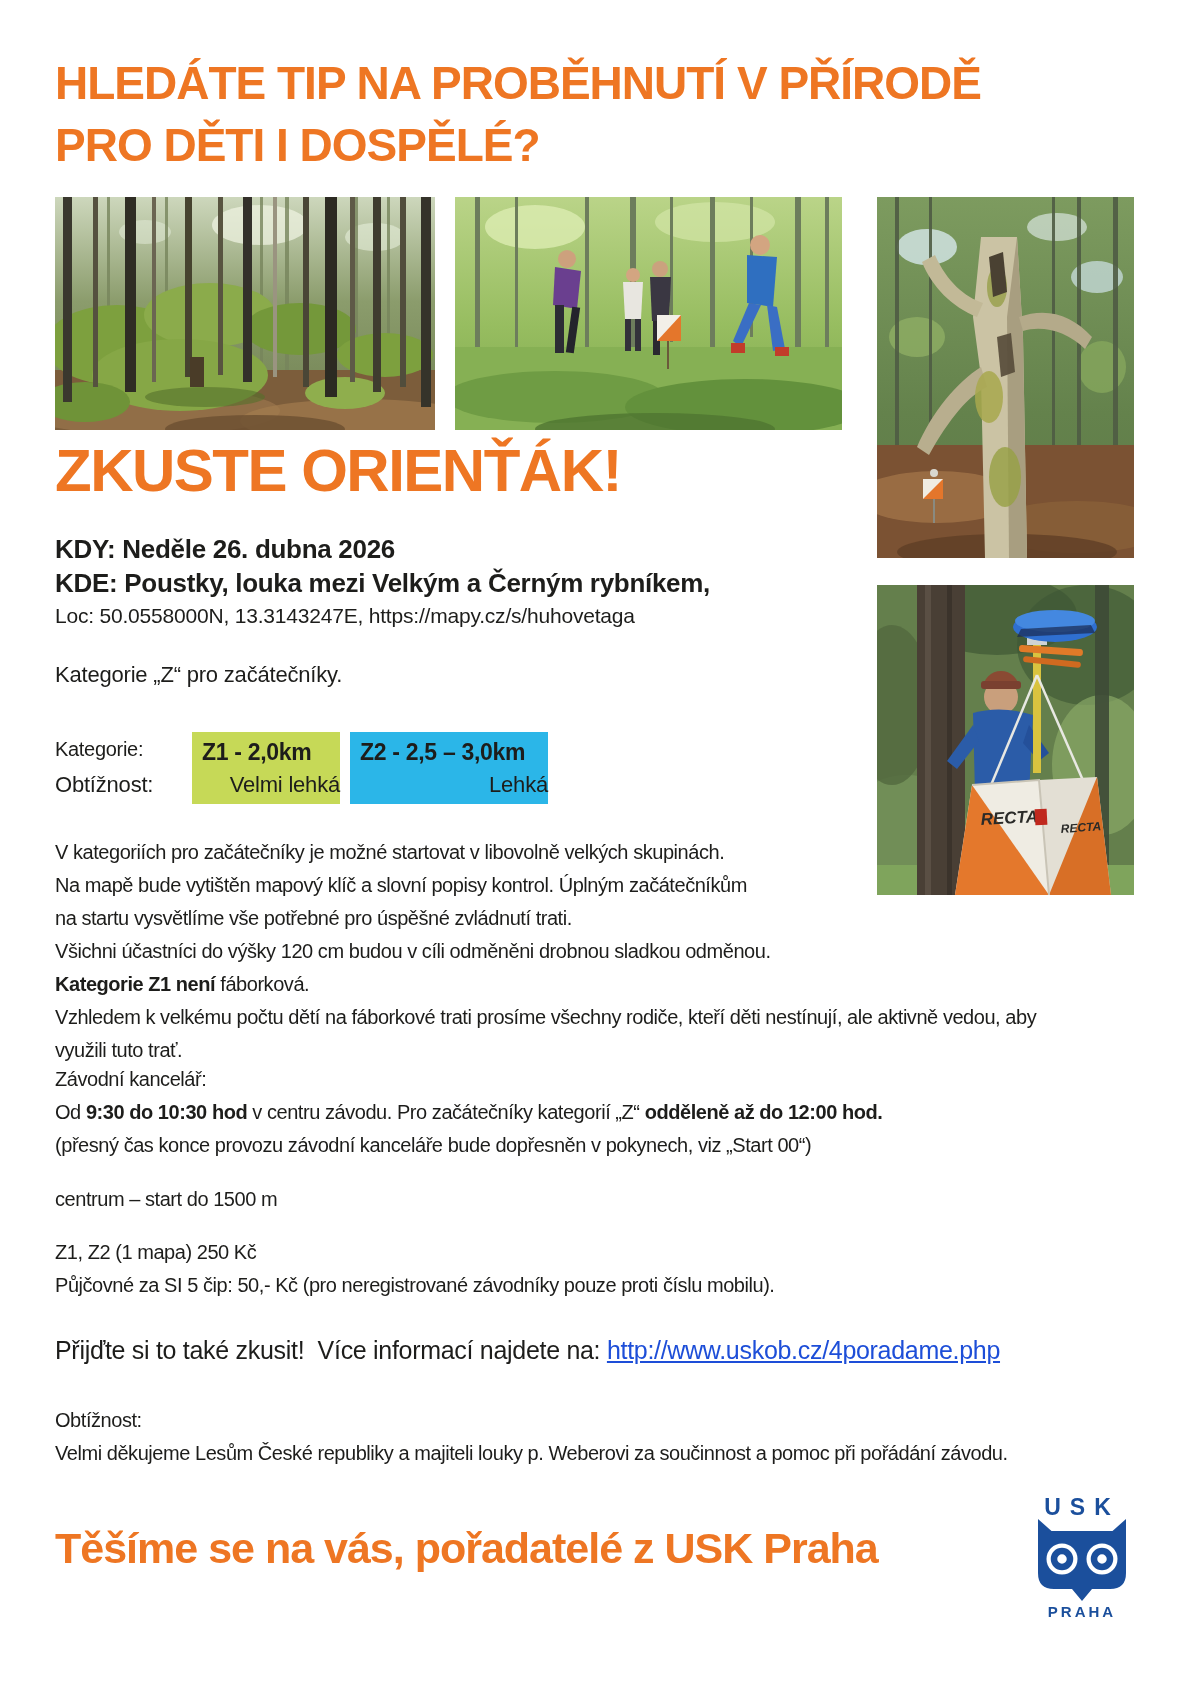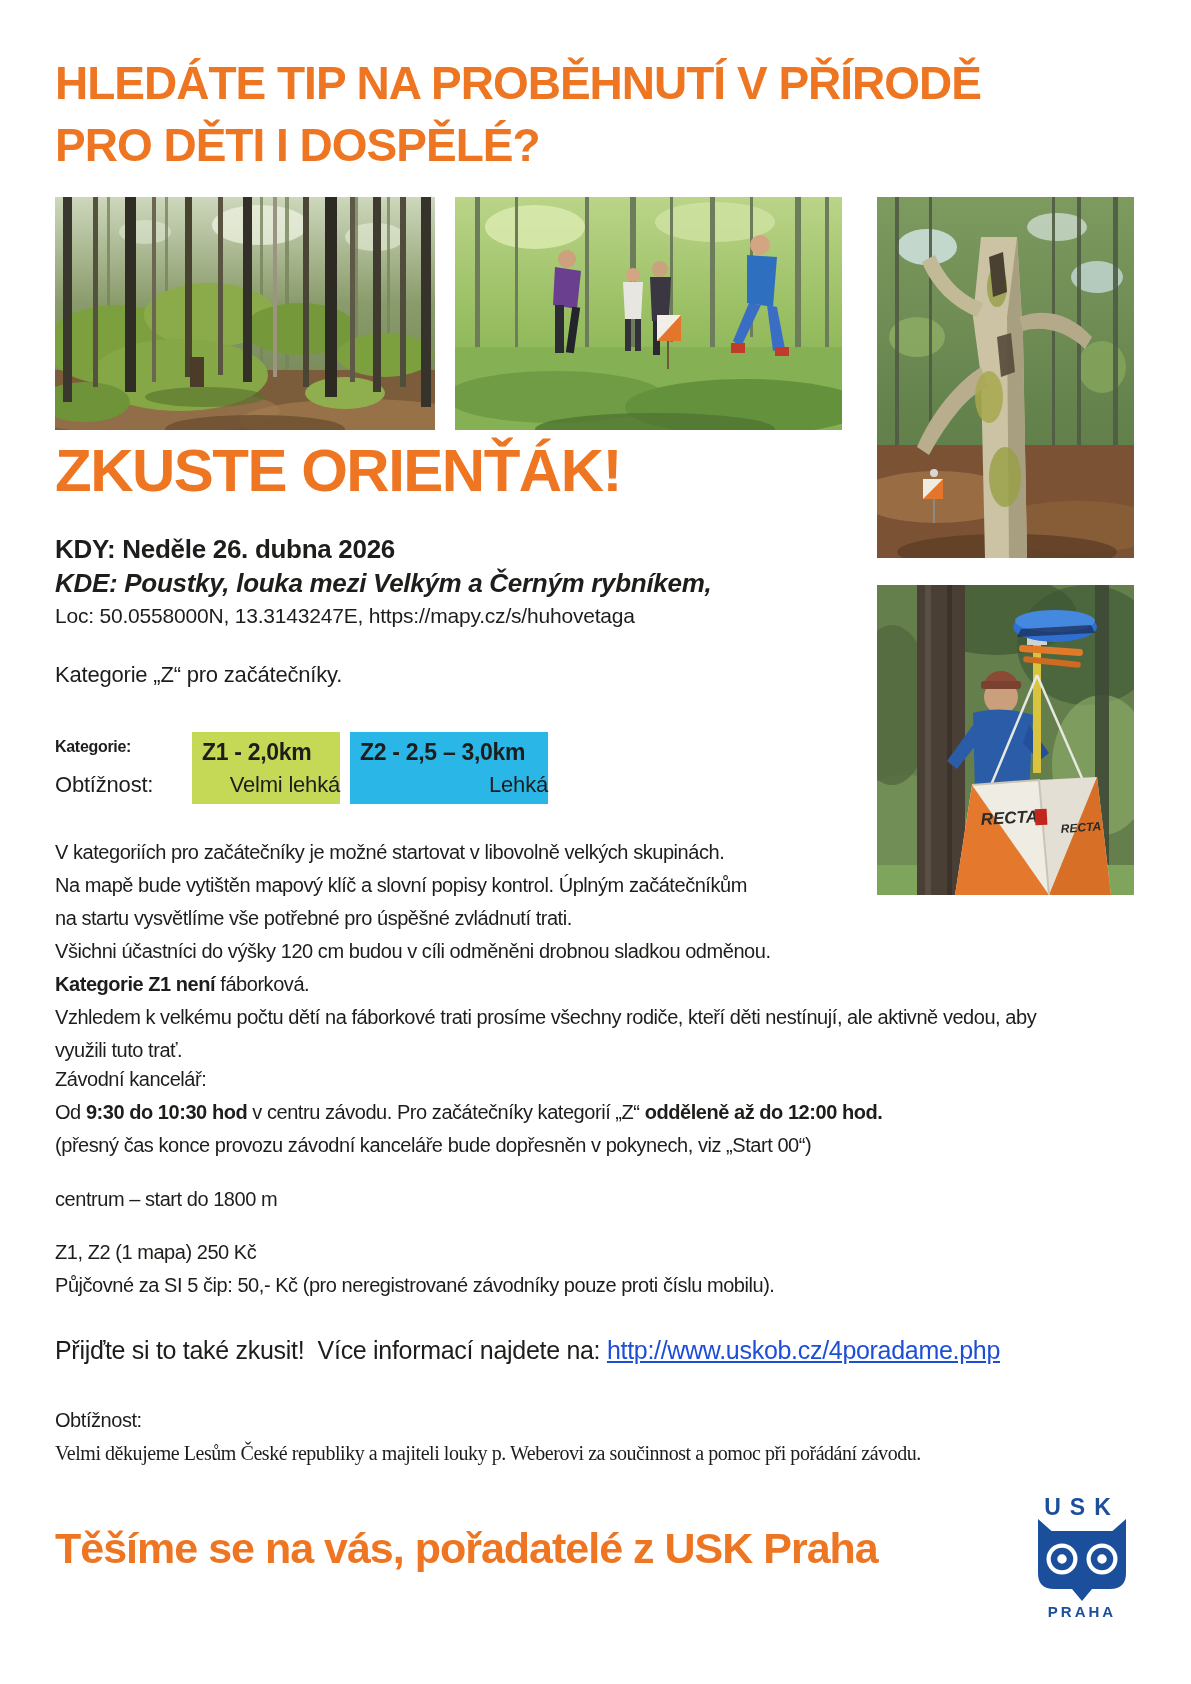--- a/index.html
+++ b/index.html
@@ -20,7 +20,7 @@
   .photo{overflow:hidden;background:#89a06b;}
   .photo svg{display:block;width:100%;height:100%;}
   .kdy{left:55px;top:534px;font-size:26px;font-weight:bold;letter-spacing:-0.3px;}
-  .kde{left:55px;top:568px;font-size:26px;font-weight:bold;letter-spacing:-0.3px;font-style:italic;}
+  .kde{left:55px;top:568px;font-size:26px;font-weight:bold;letter-spacing:-0.3px;}
   .loc{left:55px;top:604px;font-size:21px;letter-spacing:-0.2px;}
   .katz{left:55px;top:662px;font-size:22px;letter-spacing:-0.2px;}
   .cat-label1{left:55px;top:738px;font-size:16px;font-weight:bold;letter-spacing:-0.3px;}

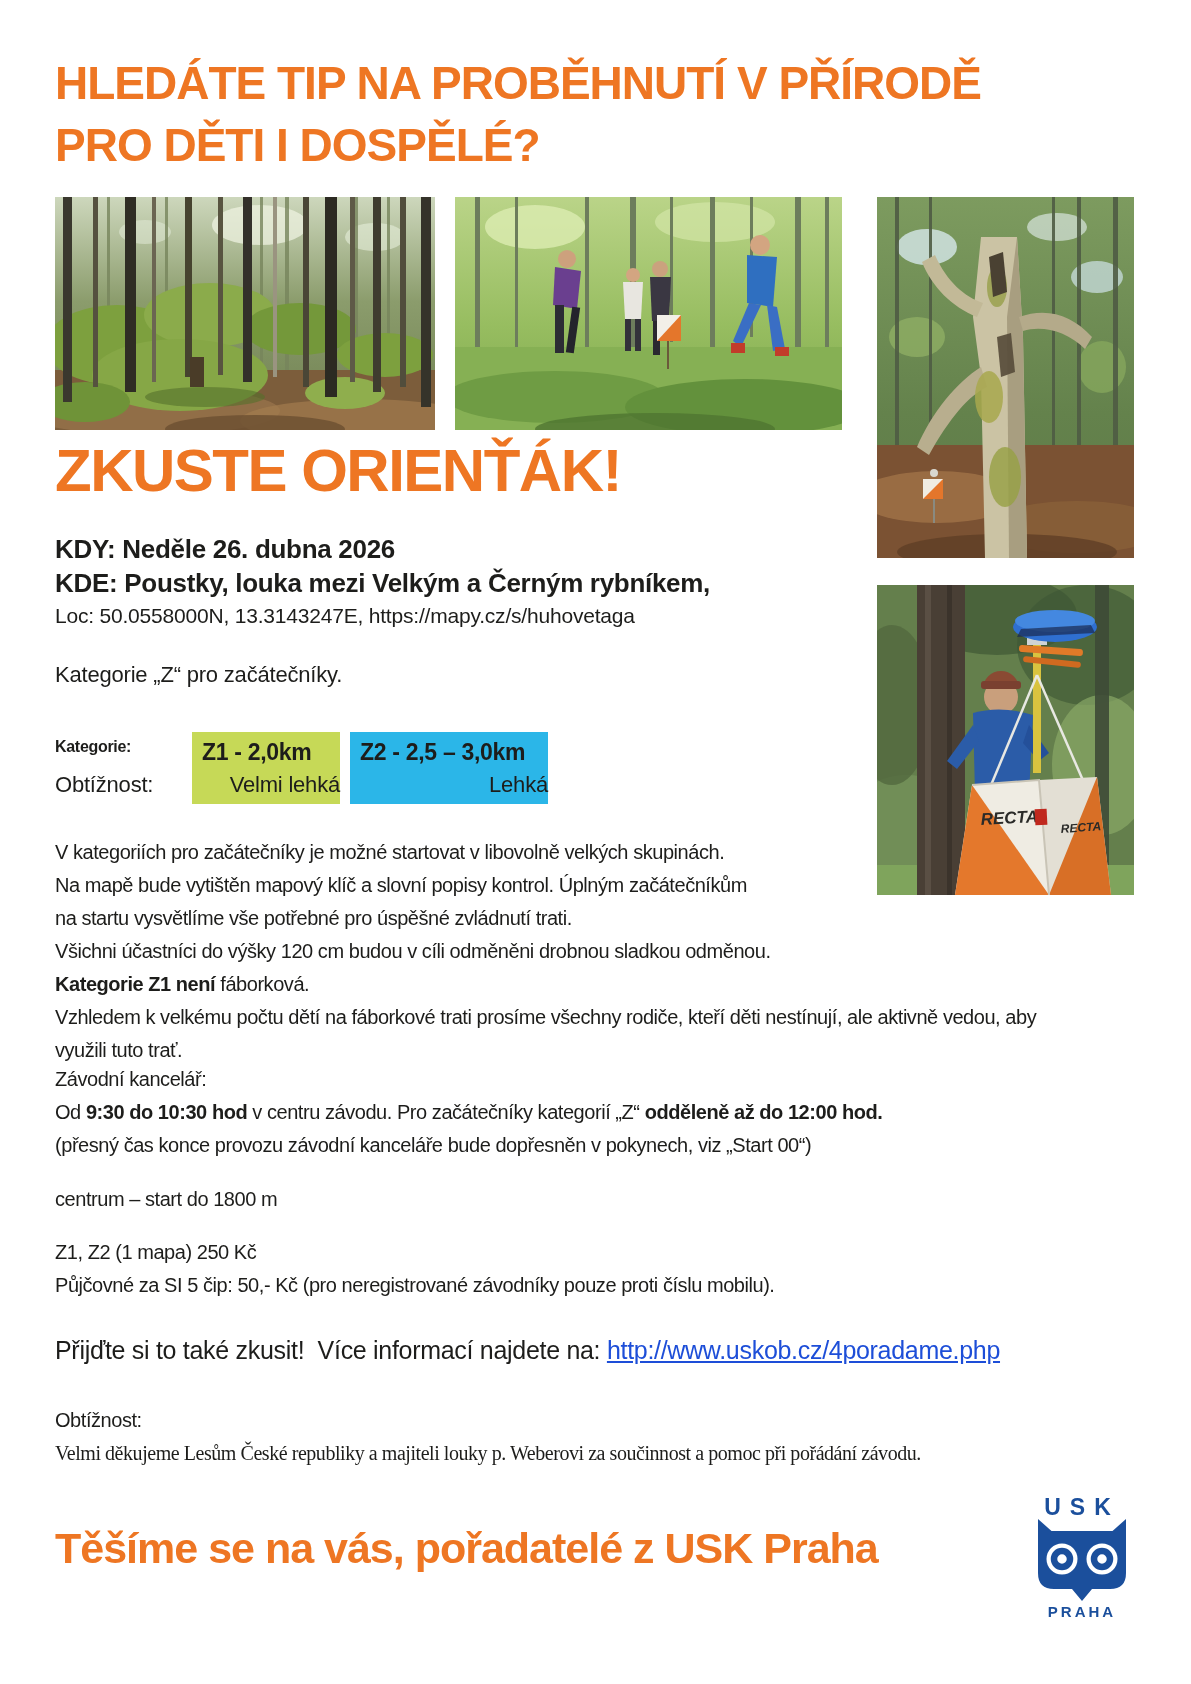--- a/index.html
+++ b/index.html
@@ -23,7 +23,7 @@
   .kde{left:55px;top:568px;font-size:26px;font-weight:bold;letter-spacing:-0.3px;}
   .loc{left:55px;top:604px;font-size:21px;letter-spacing:-0.2px;}
   .katz{left:55px;top:662px;font-size:22px;letter-spacing:-0.2px;}
-  .cat-label1{left:55px;top:738px;font-size:16px;font-weight:bold;letter-spacing:-0.3px;}
+  .cat-label1{left:55px;top:738px;font-size:20px;font-weight:normal;letter-spacing:-0.3px;}
   .cat-label2{left:55px;top:772px;font-size:22px;letter-spacing:-0.2px;}
   .cat-box{top:732px;height:72px;box-sizing:border-box;padding:4px 0 0 10px;}
   .cat-box .nm{font-size:23px;font-weight:bold;letter-spacing:-0.3px;line-height:33px;}

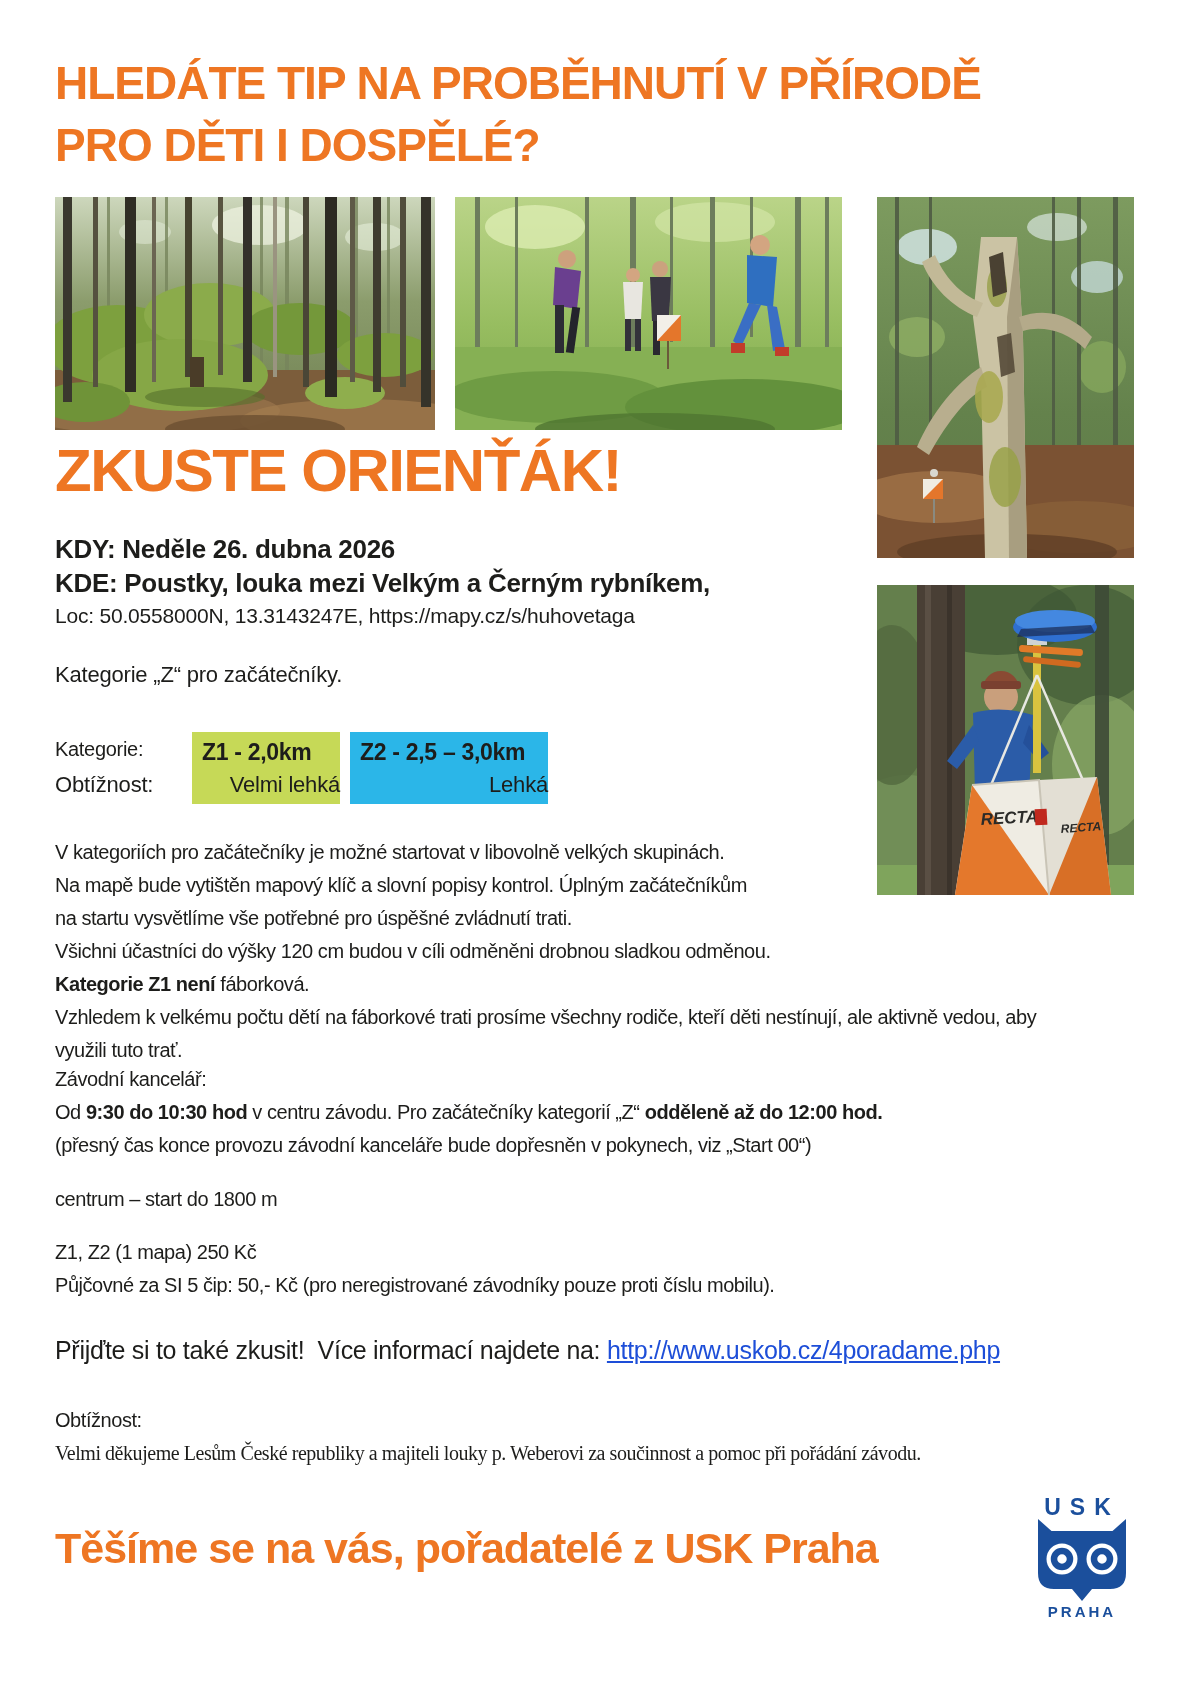--- a/index.html
+++ b/index.html
@@ -295,7 +295,7 @@
     <div>(přesný čas konce provozu závodní kanceláře bude dopřesněn v pokynech, viz „Start 00“)</div>
   </div>
 
-  <div class="abs body-text centrum">centrum – start do 1800 m</div>
+  <div class="abs body-text centrum">centrum – start do 1500 m</div>
 
   <div class="abs body-text fees">
     <div>Z1, Z2 (1 mapa) 250 Kč</div>

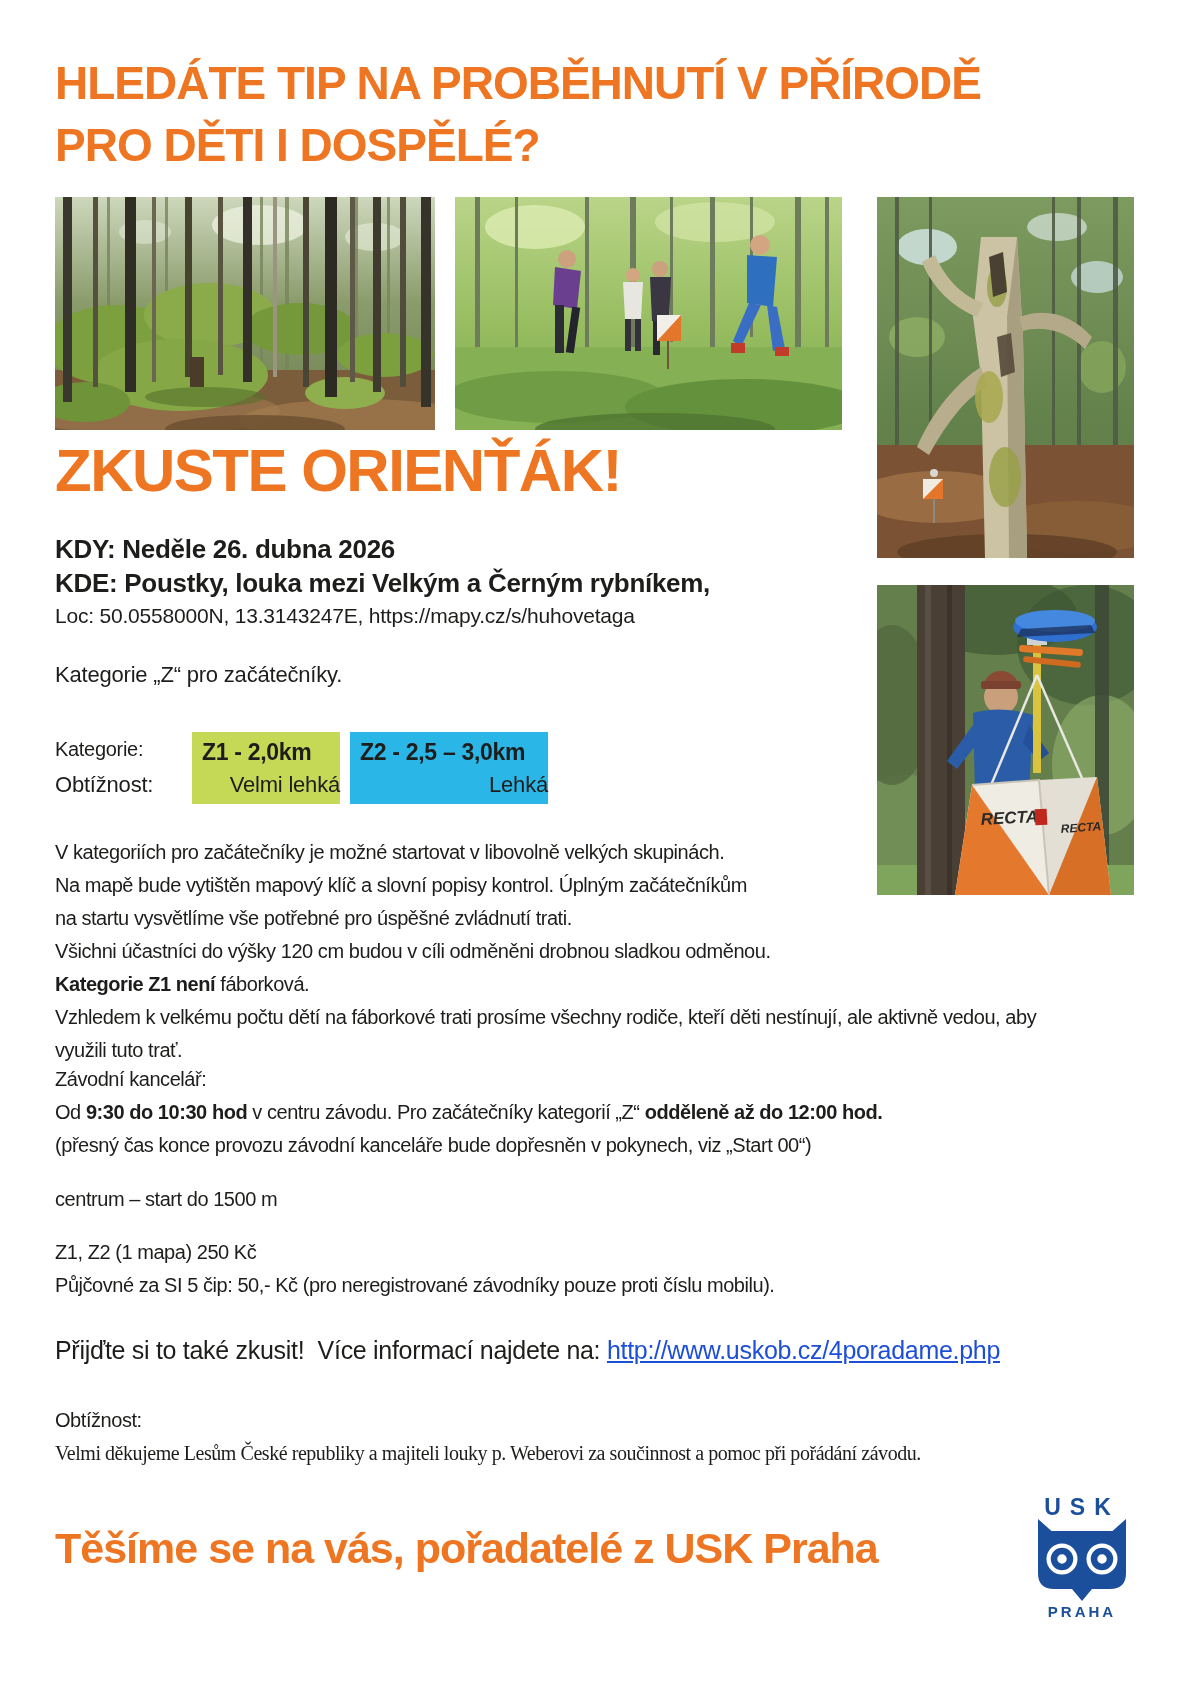--- a/index.html
+++ b/index.html
@@ -38,7 +38,7 @@
   .invite{left:55px;top:1336px;font-size:25px;letter-spacing:-0.3px;white-space:pre-wrap;}
   .invite a{color:#1d4ed8;text-decoration:underline;}
   .thanks-h{left:55px;top:1404px;}
-  .thanks-t{left:55px;top:1437px;width:1105px;font-family:Liberation Serif, serif;}
+  .thanks-t{left:55px;top:1437px;width:1105px;}
   .footer{
     left:55px;top:1524px;
     font-size:43px;font-weight:bold;letter-spacing:-1px;color:#ee7623;

